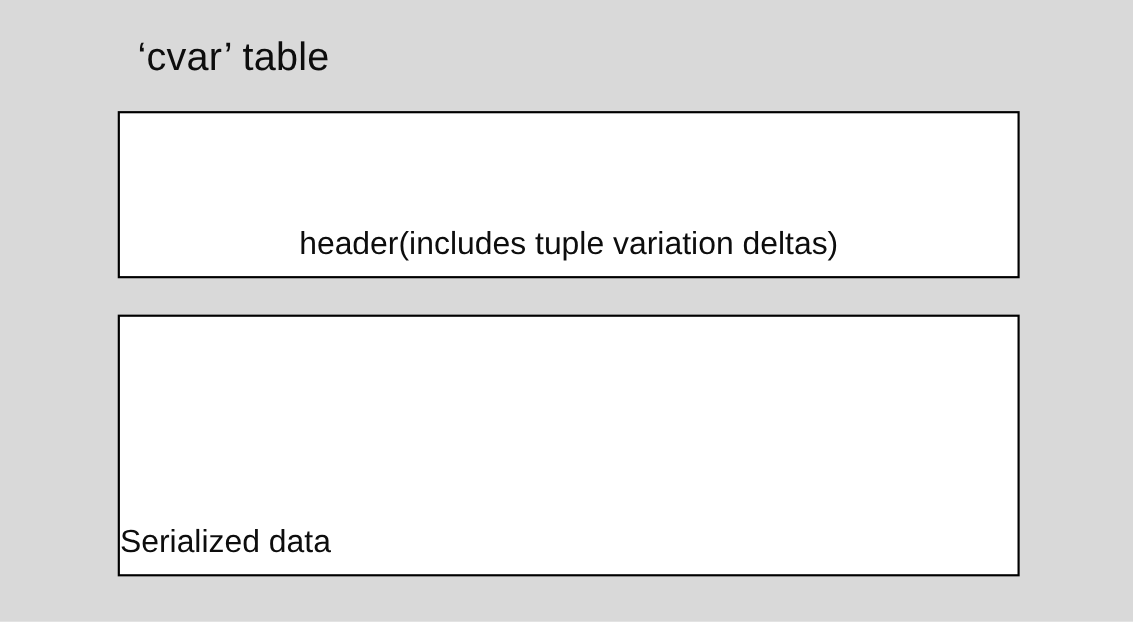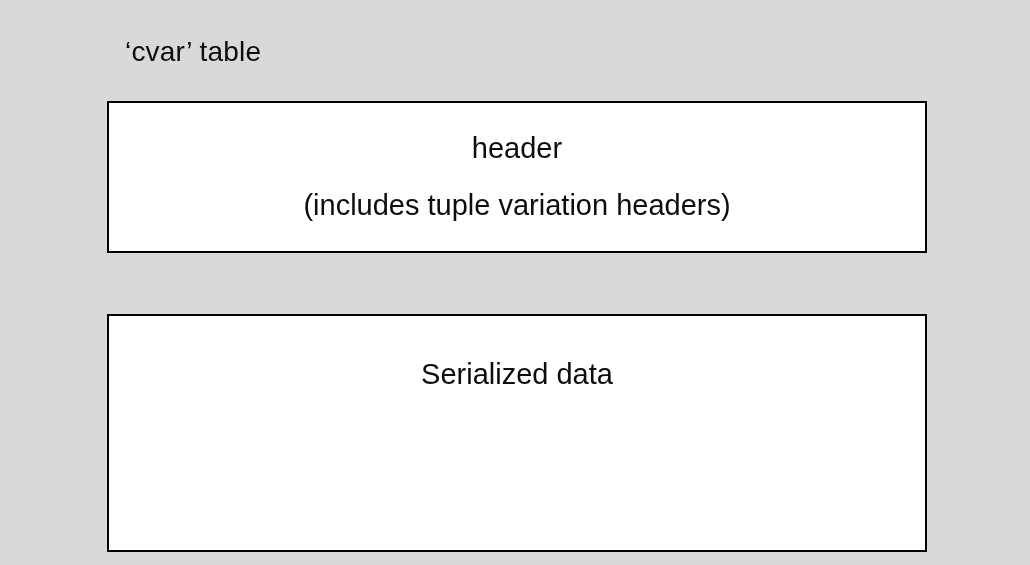--- a/index.html
+++ b/index.html
@@ -21,7 +21,7 @@
     position: absolute;
     left: 125px;
     top: 33px;
-    font-size: 28px;
+    font-size: 36px;
     line-height: 38px;
     letter-spacing: 0.2px;
     white-space: nowrap;

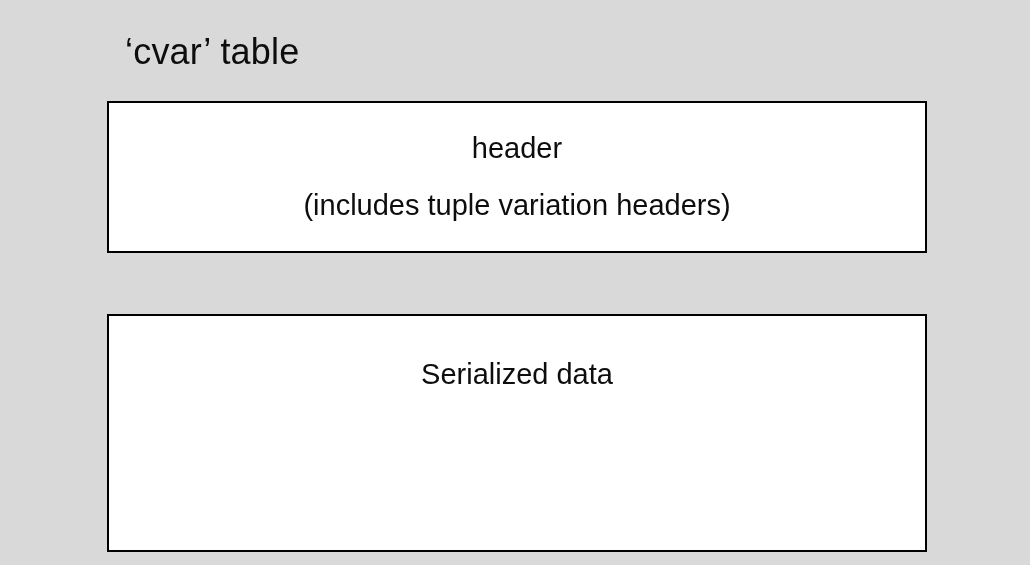--- a/index.html
+++ b/index.html
@@ -33,8 +33,8 @@
     background: #ffffff;
     border: 2px solid #000000;
     display: flex;
-    flex-direction: column;
-    align-items: center;
+    flex-direction: row;
+    align-items: flex-end;
     text-align: center;
   }
   .block-header {

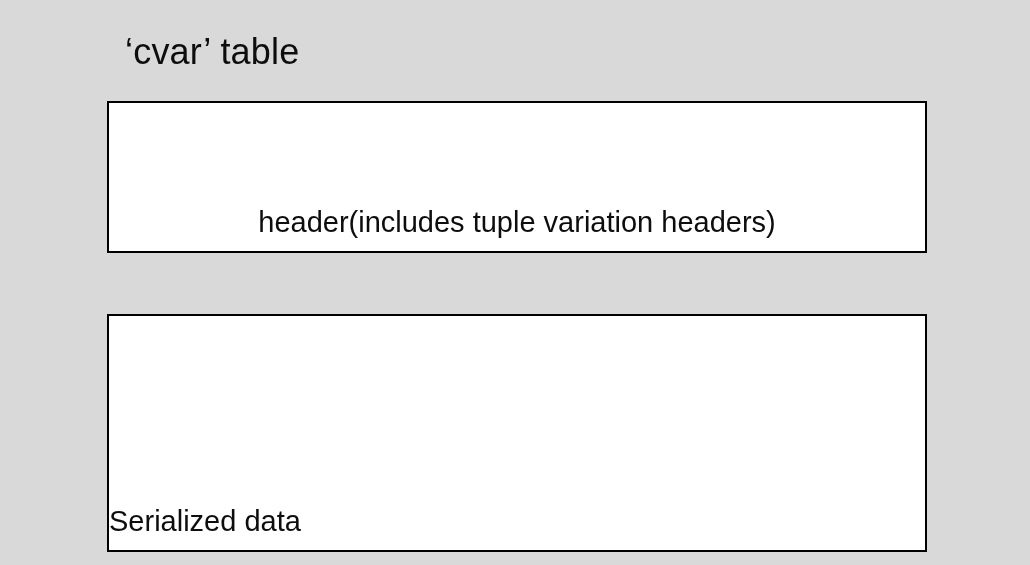--- a/index.html
+++ b/index.html
@@ -64,7 +64,7 @@
 
   <div class="block block-header">
     <div class="line">header</div>
-    <div class="line">(includes tuple variation headers)</div>
+    <div class="line">(includes tuple variation deltas)</div>
   </div>
 
   <div class="block block-serialized">

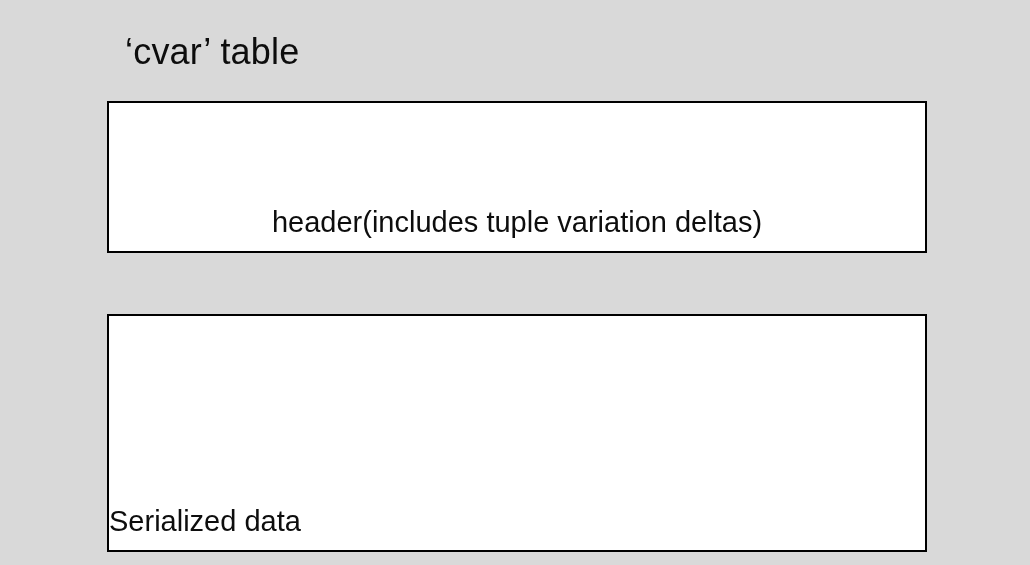--- a/index.html
+++ b/index.html
@@ -47,7 +47,6 @@
     height: 204px;
     justify-content: flex-start;
     padding-top: 30px;
-    margin-top: 28px;
   }
   .block .line {
     font-size: 29px;

